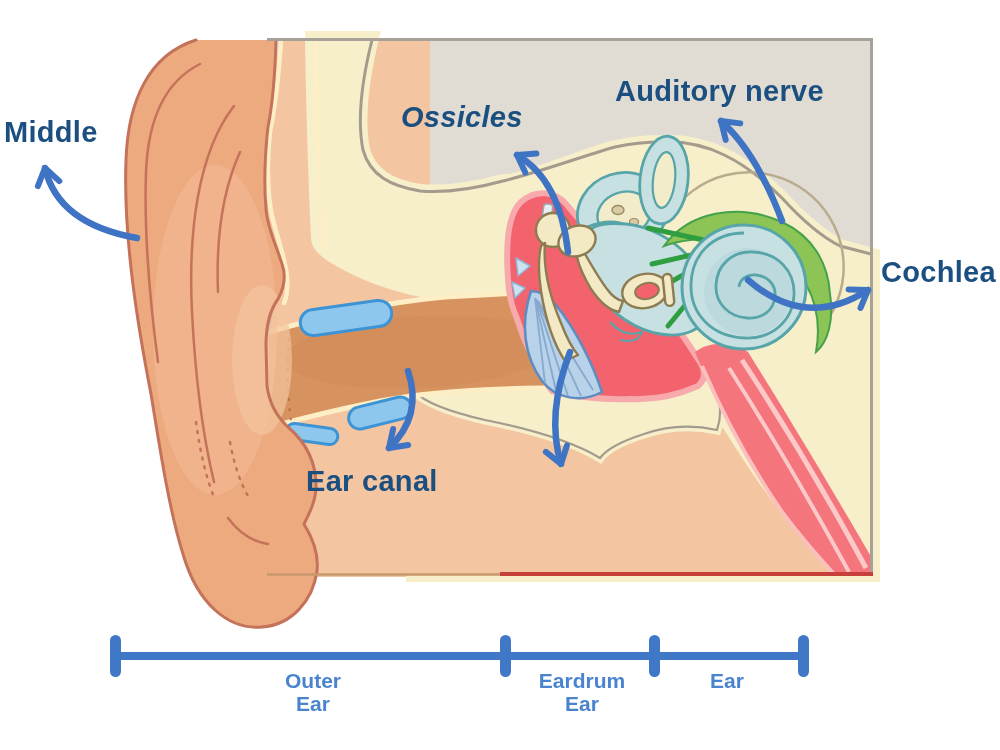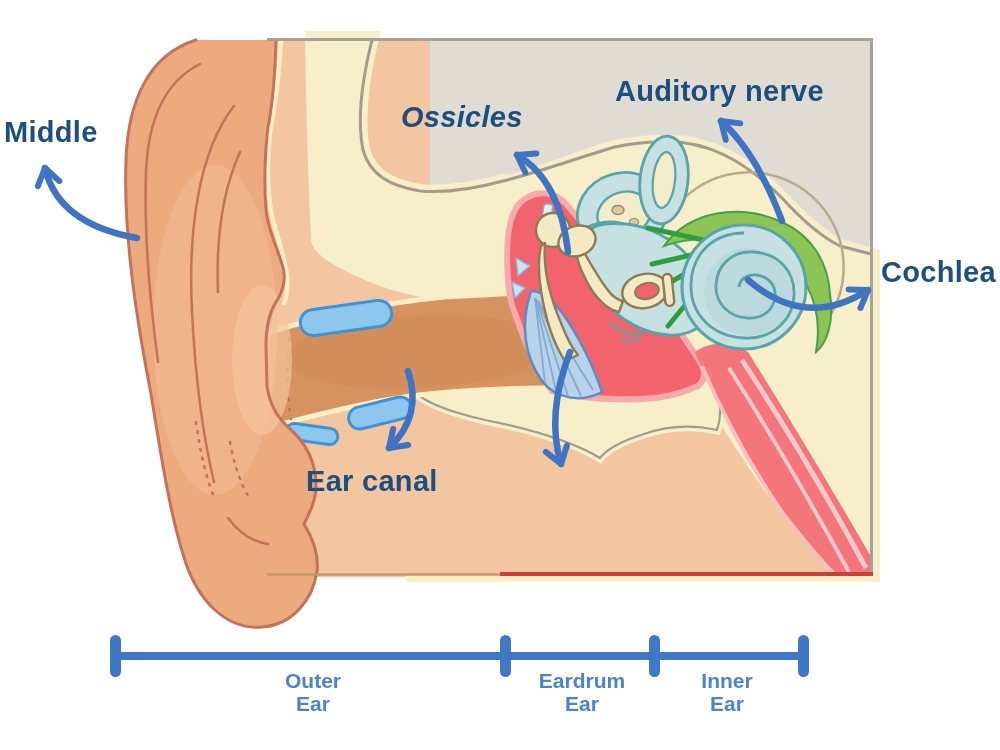--- a/index.html
+++ b/index.html
@@ -237,7 +237,6 @@
     <span>Ear</span>
   </div>
   <div class="scale-label" id="slbl-2">
-    <span>Inner</span>
     <span>Ear</span>
   </div>
 </div>

